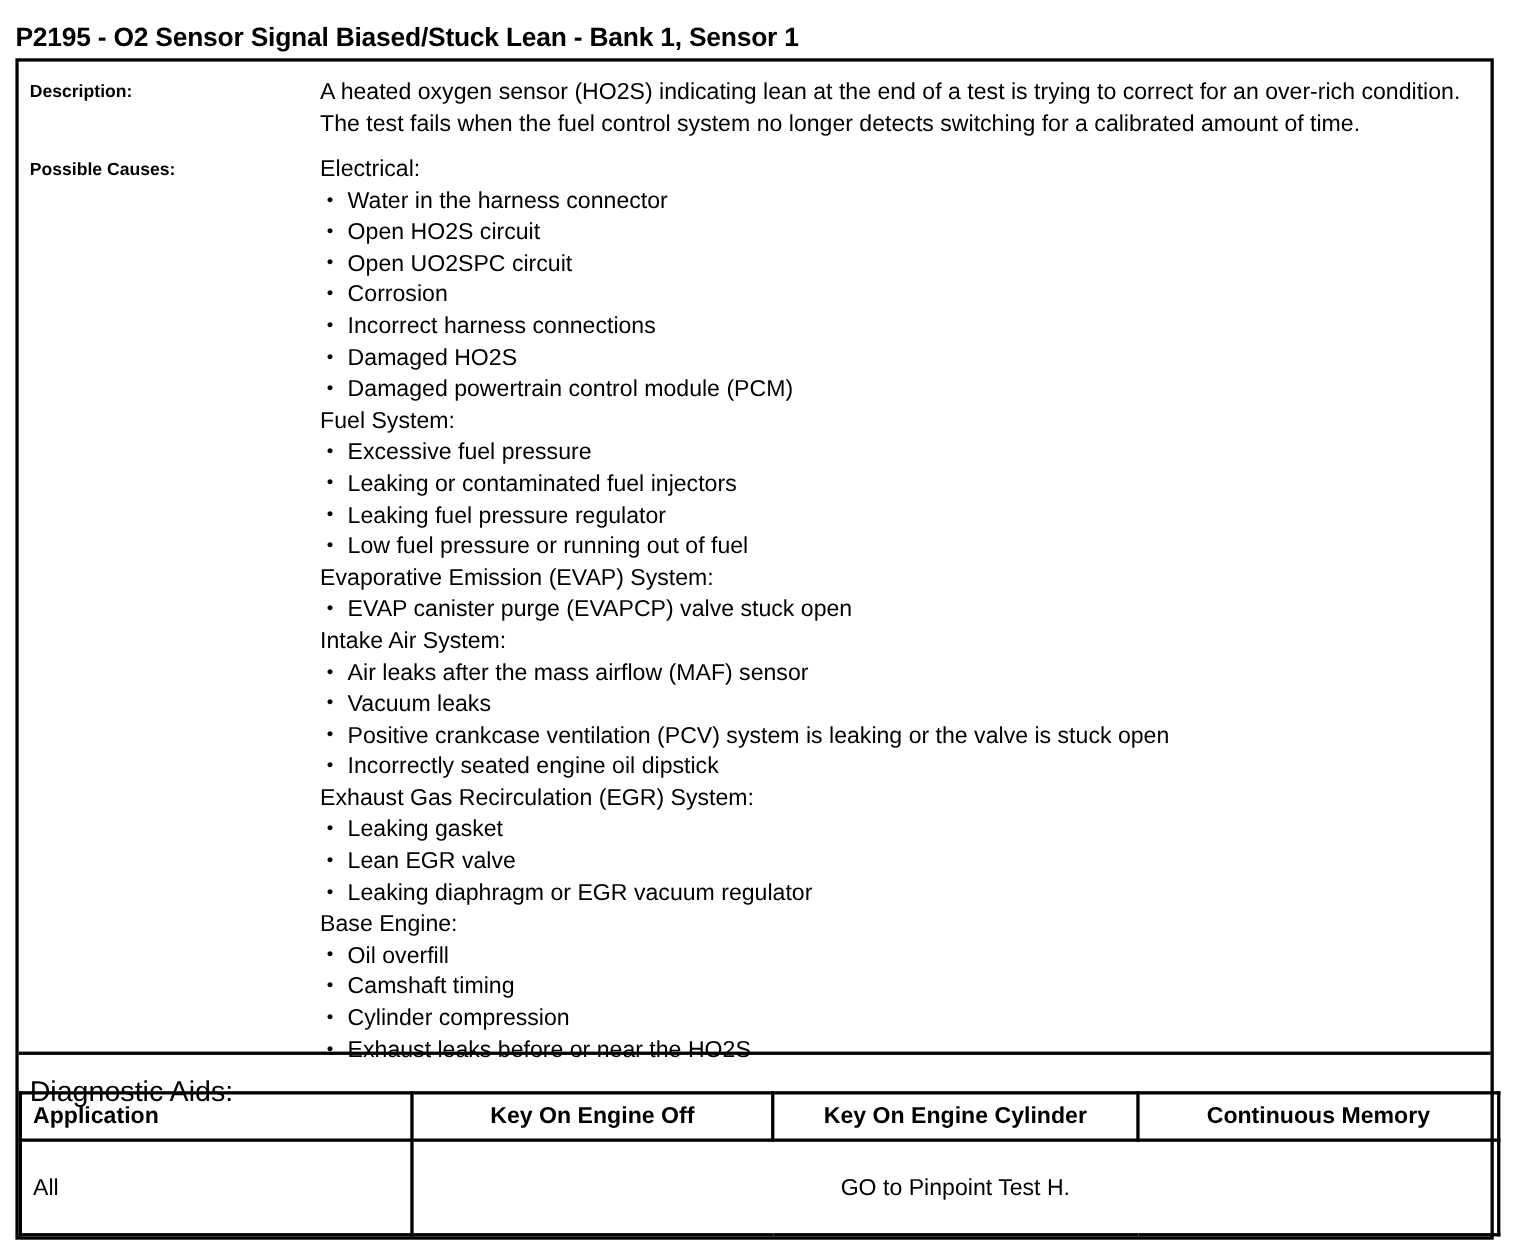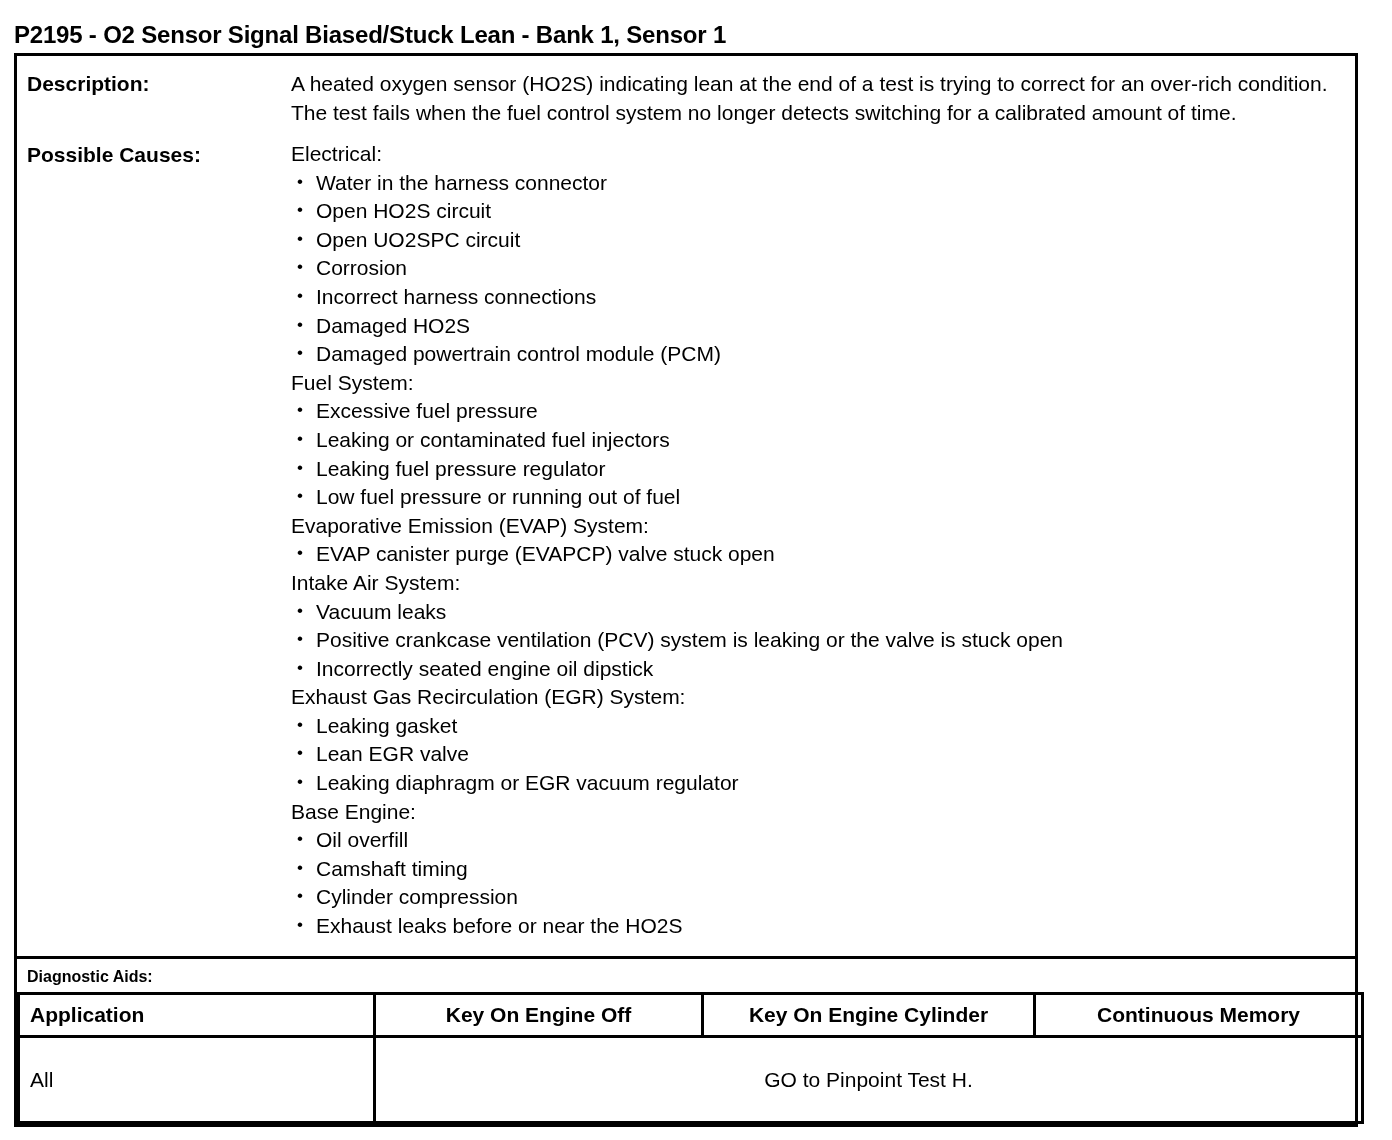--- a/index.html
+++ b/index.html
@@ -54,7 +54,7 @@
     flex: 0 0 274px;
     box-sizing: border-box;
     padding-left: 10px;
-    font-size: 21px;
+    font-size: 16px;
     font-weight: bold;
     line-height: 30px;
   }

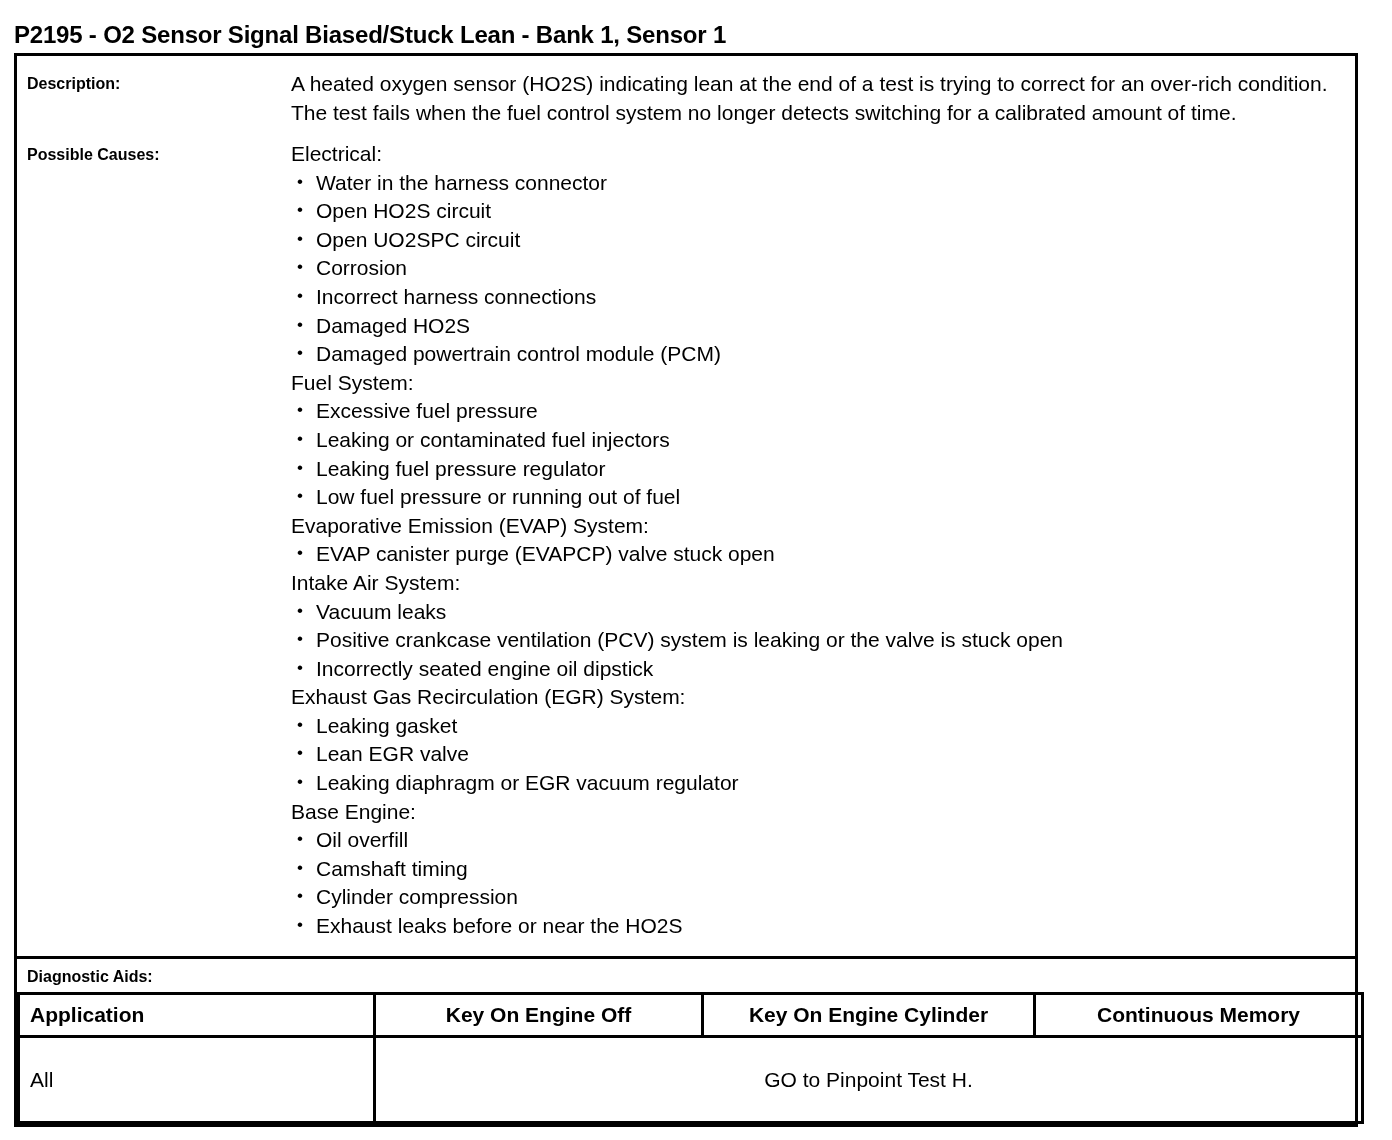--- a/index.html
+++ b/index.html
@@ -199,6 +199,7 @@
           </ul>
           <div class="cause-group-title">Intake Air System:</div>
           <ul class="cause-list">
+            <li class="cause-item">Air leaks after the mass airflow (MAF) sensor</li>
             <li class="cause-item">Vacuum leaks</li>
             <li class="cause-item">Positive crankcase ventilation (PCV) system is leaking or the valve is stuck open</li>
             <li class="cause-item">Incorrectly seated engine oil dipstick</li>

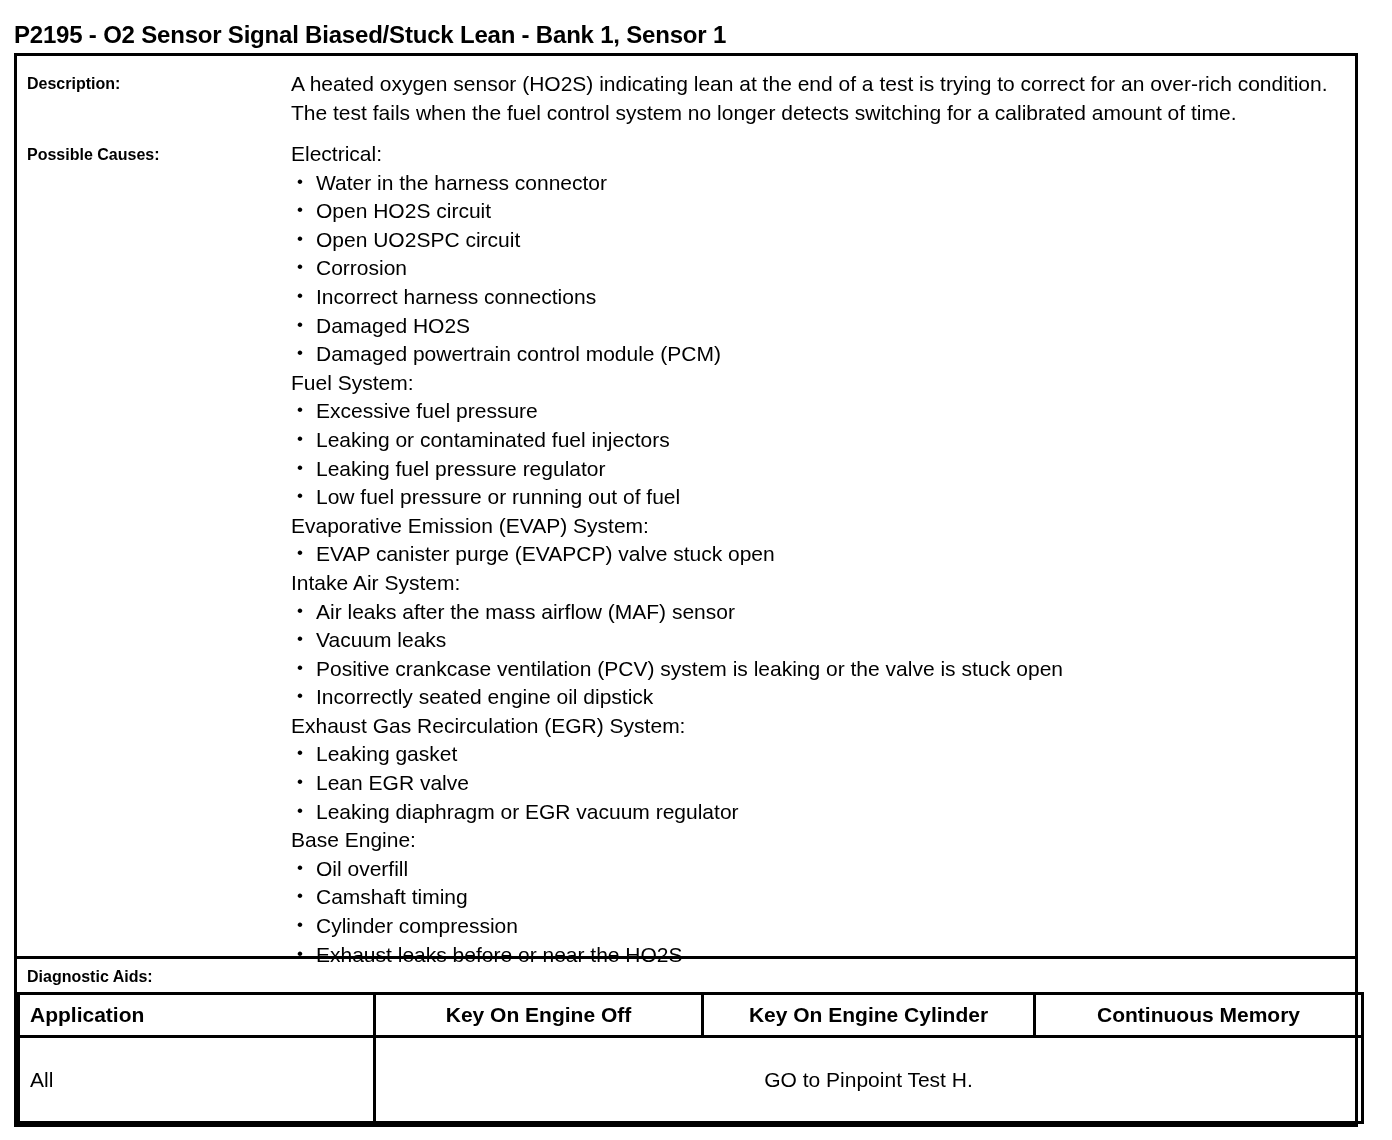--- a/index.html
+++ b/index.html
@@ -111,9 +111,9 @@
   }
   .aids-label {
     padding-left: 10px;
-    padding-top: 3px;
-    font-size: 16px;
-    font-weight: bold;
+    padding-top: 19px;
+    font-size: 26px;
+    font-weight: normal;
     line-height: 29px;
   }
 

